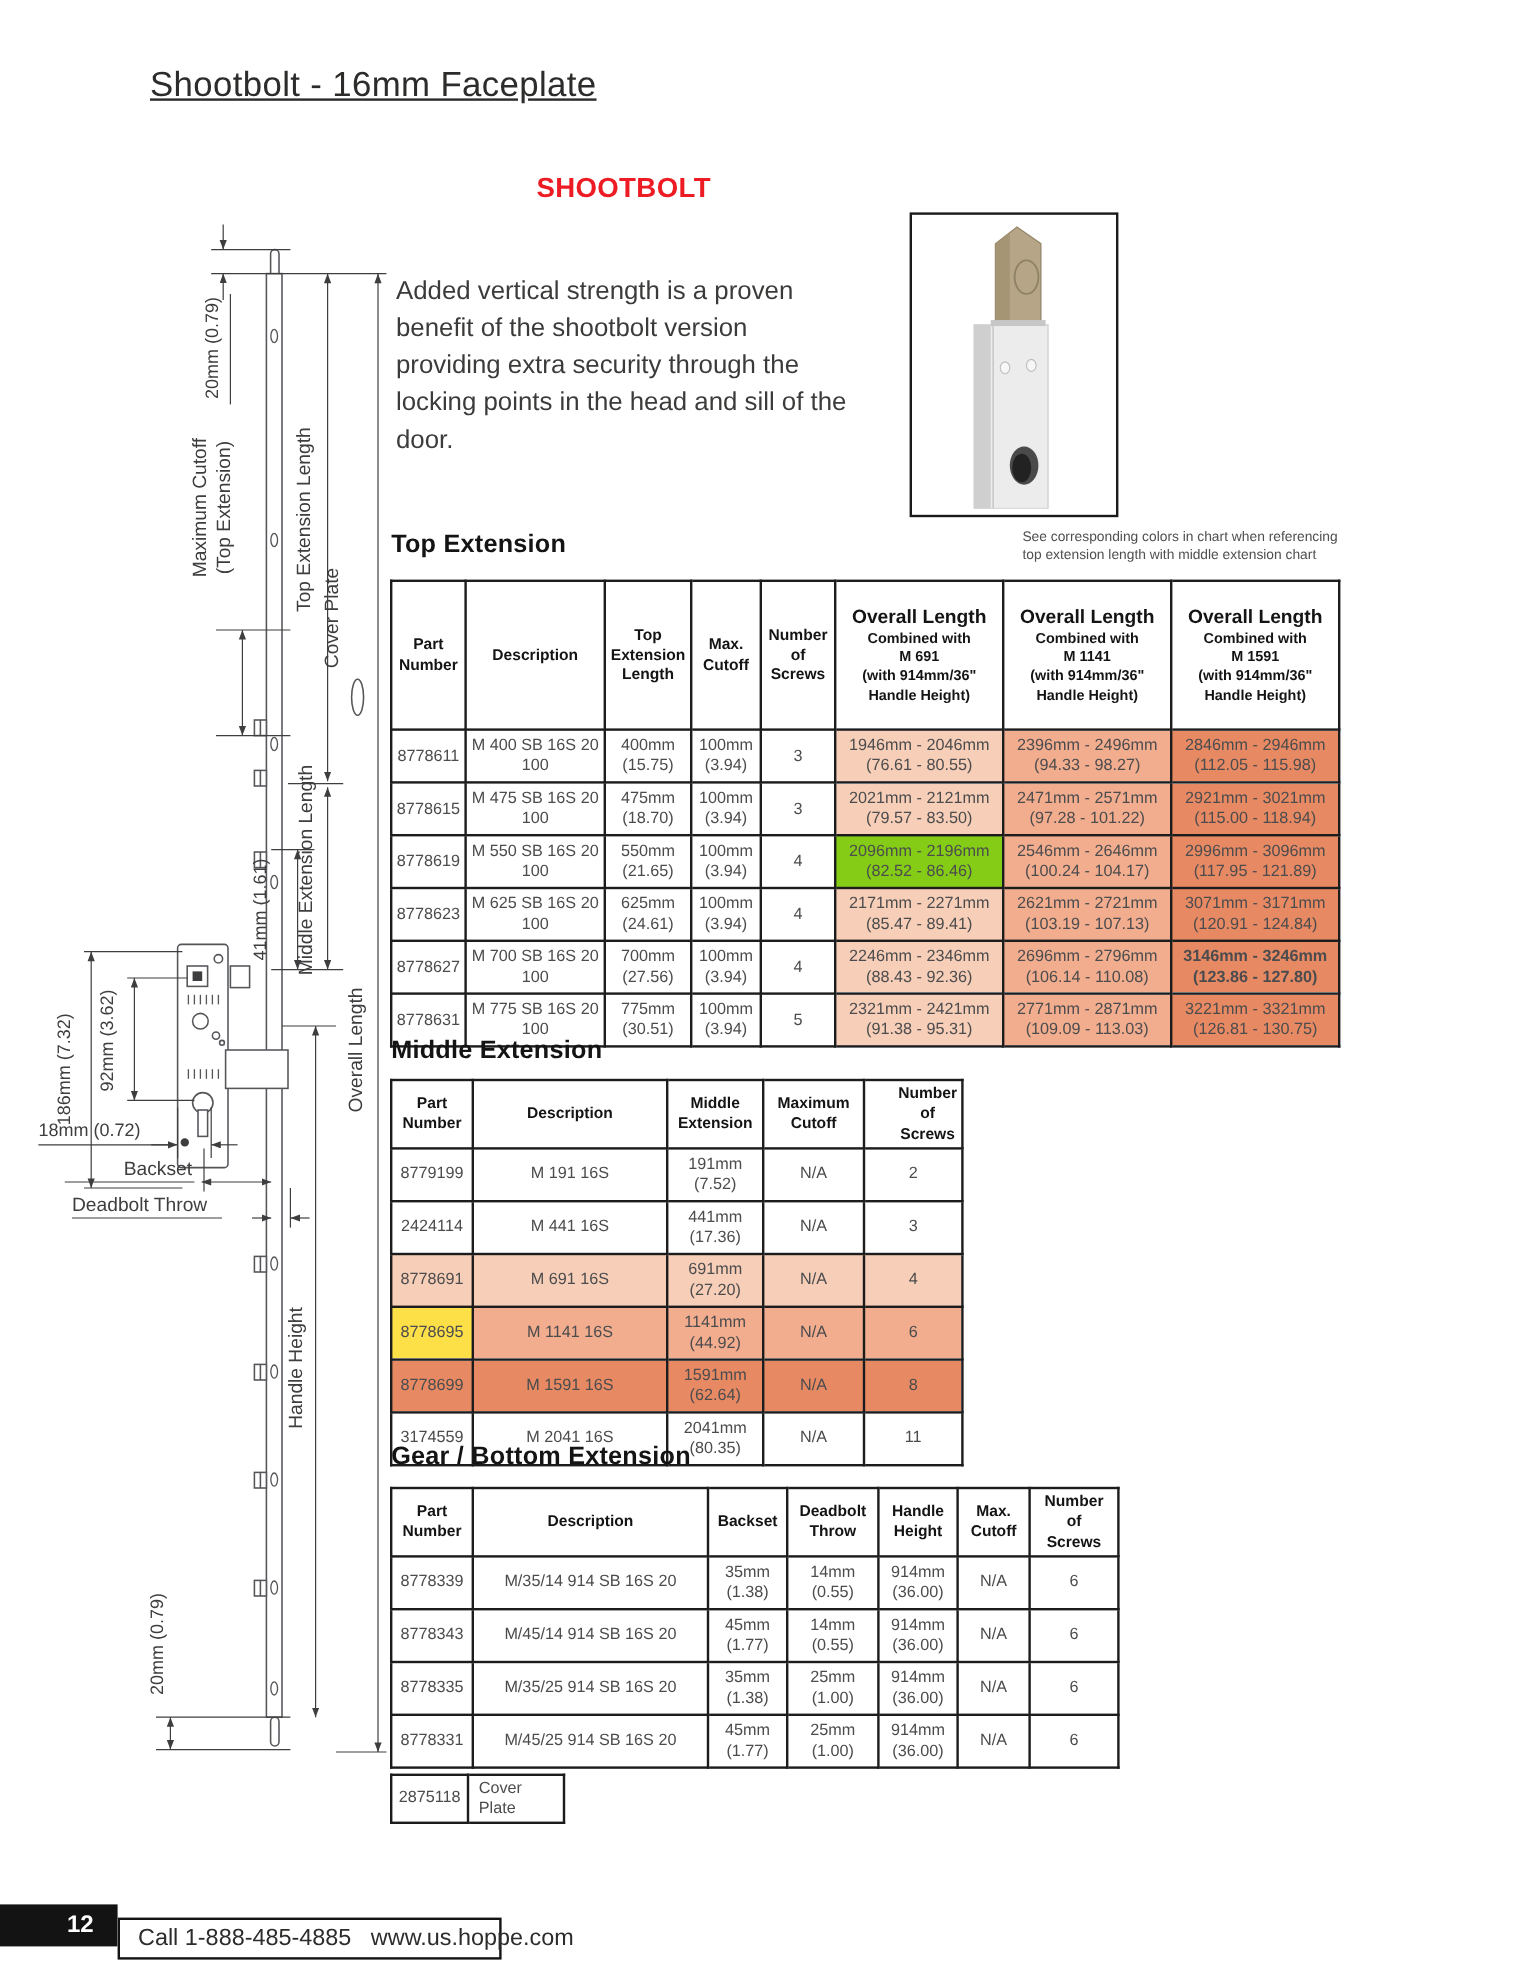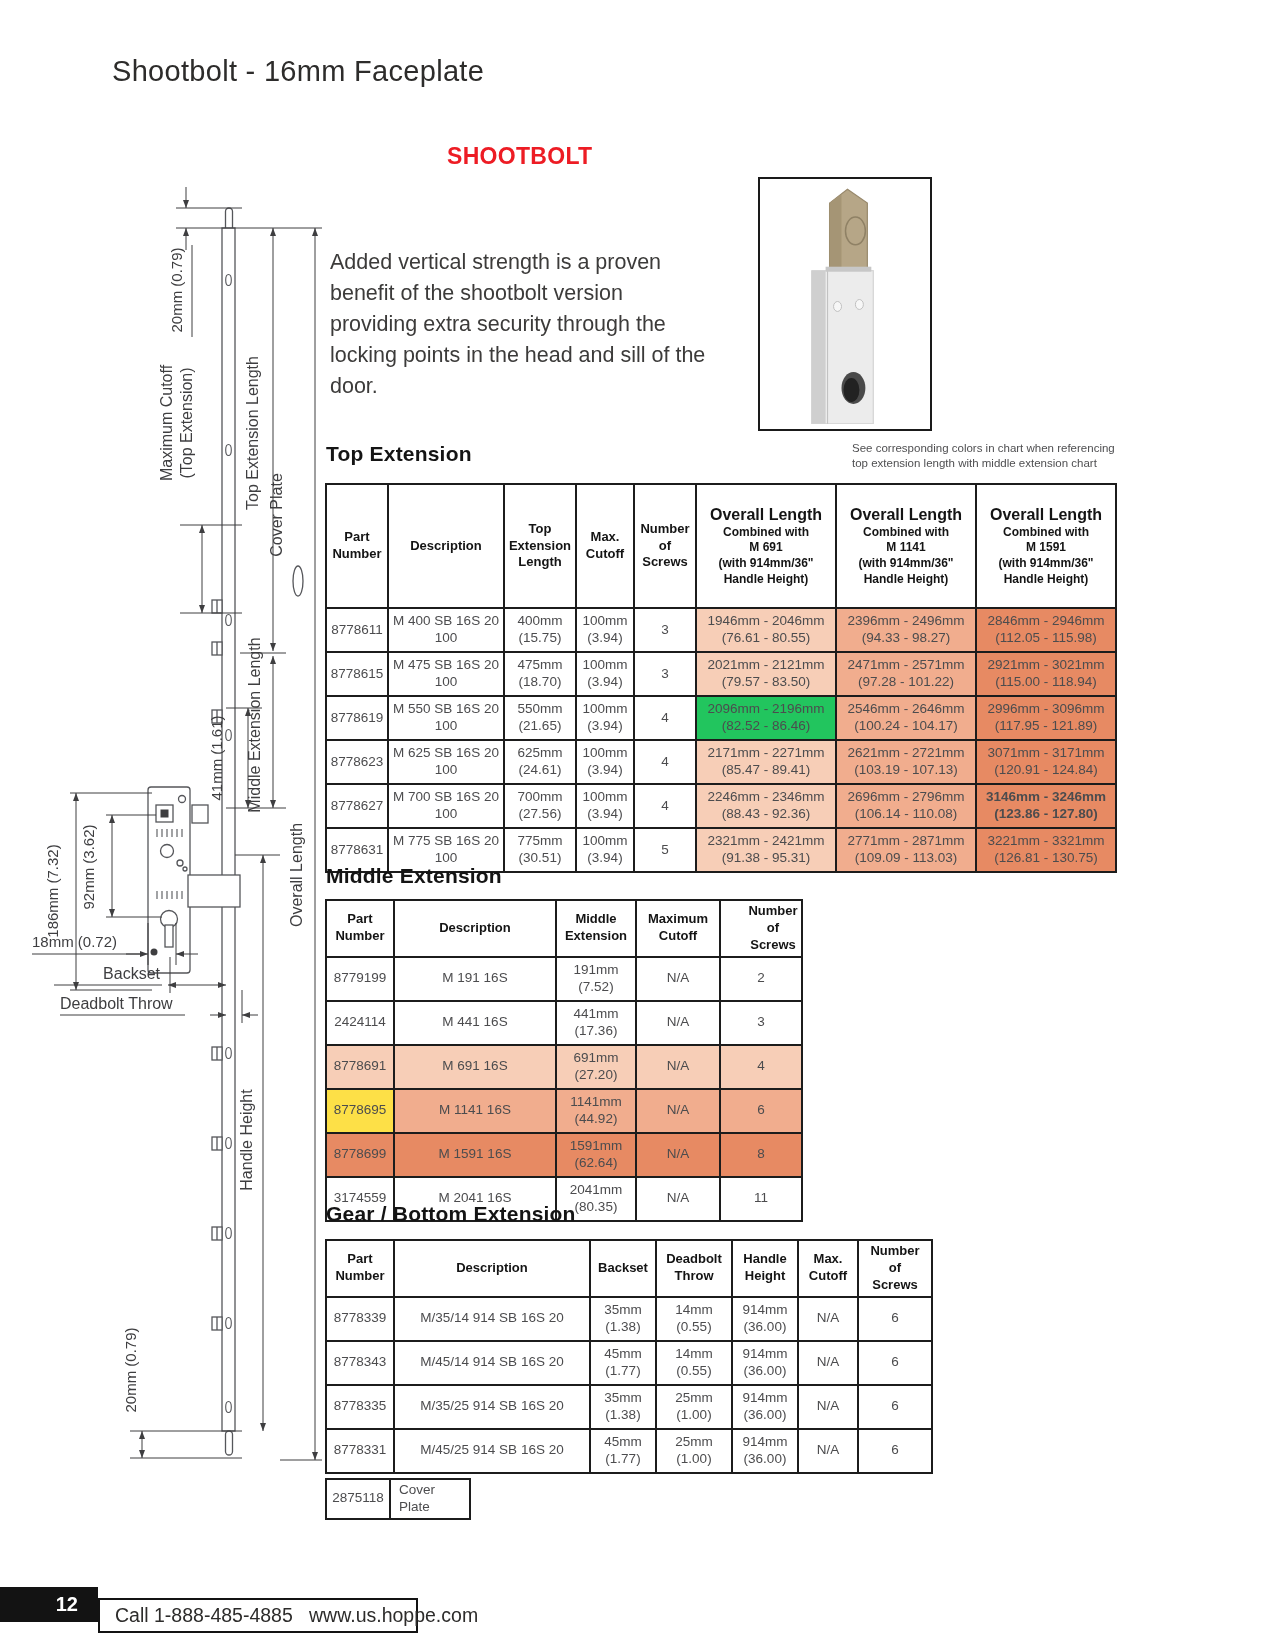--- a/index.html
+++ b/index.html
@@ -55,7 +55,7 @@
 
 <div class="page">
 
-  <div class="abs page-title" style="left:112px; top:55px;">Shootbolt - 16mm Faceplate</div>
+  <div class="abs page-title" style="left:125px; top:55px;text-decoration:underline;">Shootbolt - 16mm Faceplate</div>
 
   <svg class="abs" style="left:30px; top:175px;" width="300" height="1310" viewBox="0 0 300 1310">
     <defs>

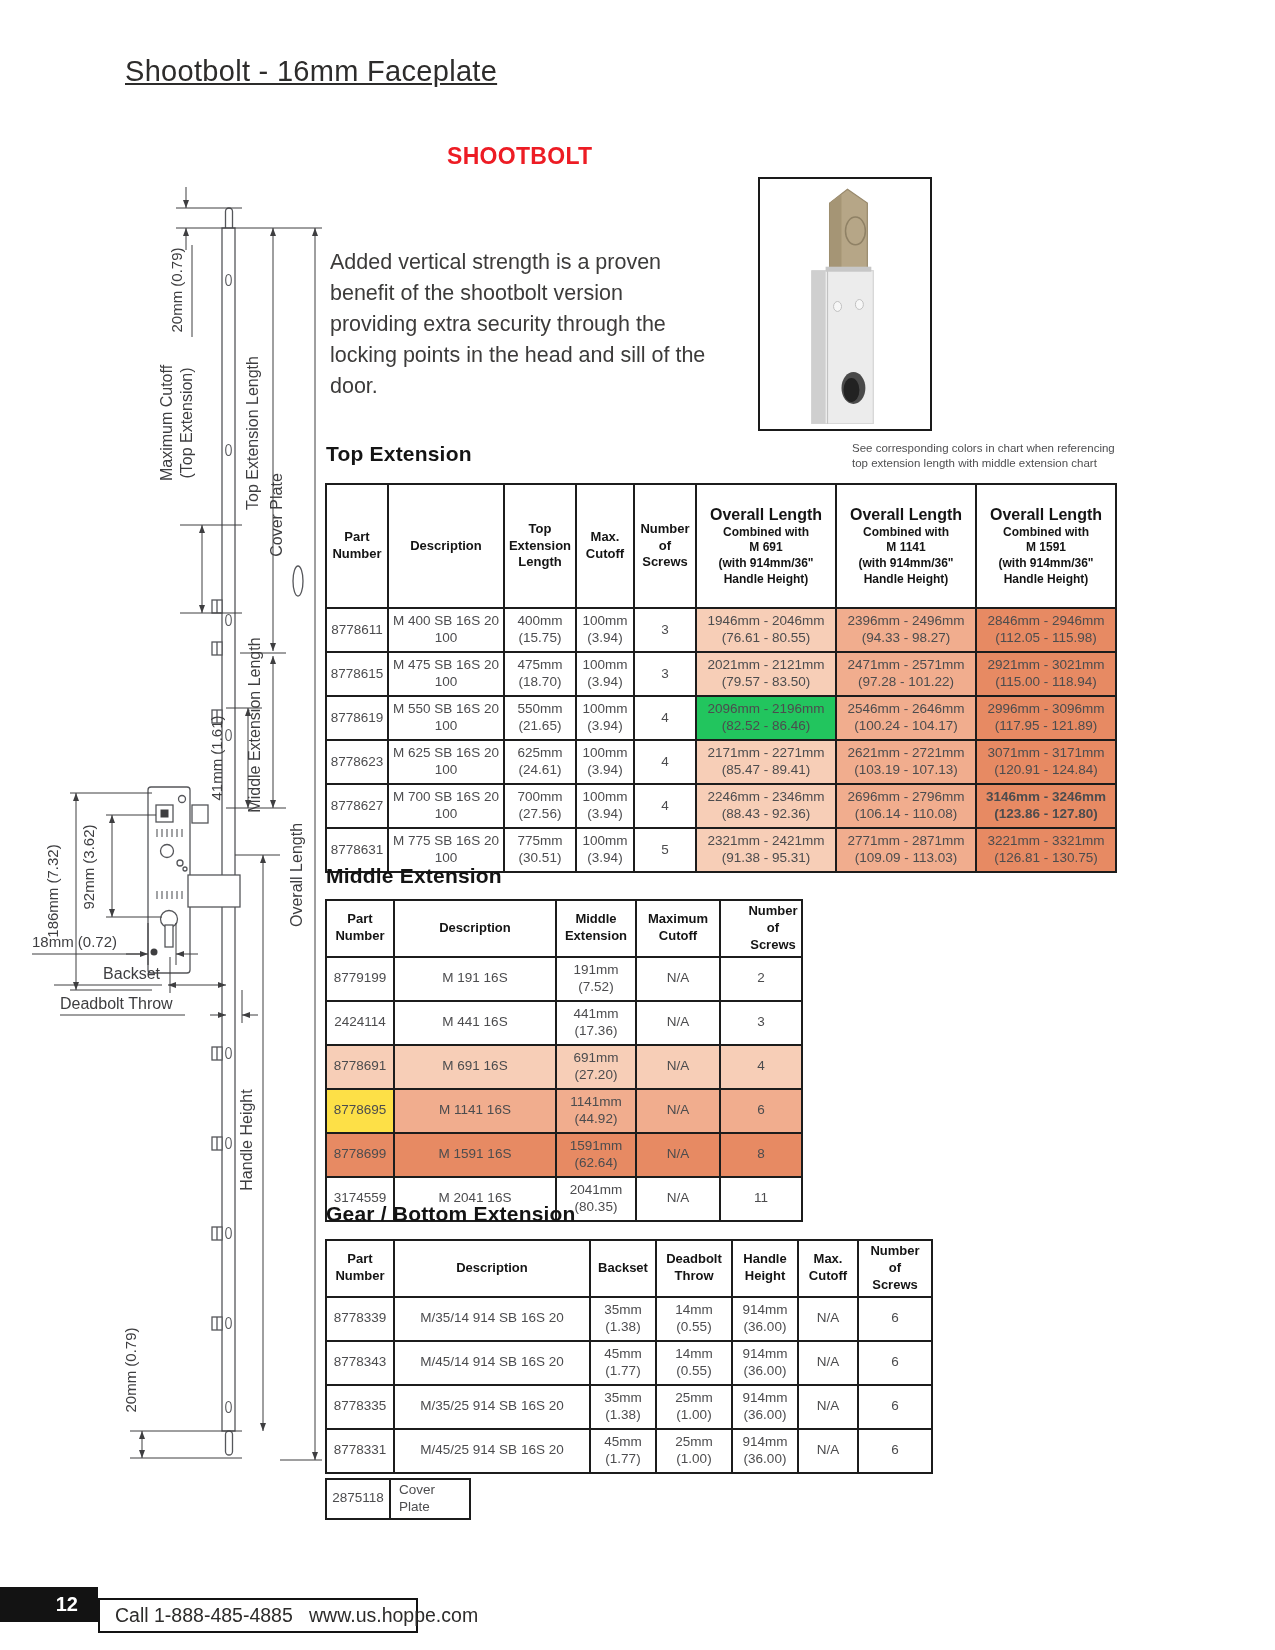--- a/index.html
+++ b/index.html
@@ -15,7 +15,7 @@
 
   .red-heading { font-size:23px; font-weight:700; color:#ed1c24; letter-spacing:0.3px; }
 
-  .intro-body { font-size:21.5px; line-height:31px; color:#3c3b3a; white-space:pre-line;margin-top:20px; }
+  .intro-body { font-size:21.5px; line-height:31px; color:#3c3b3a; white-space:pre-line; }
 
   .photo-frame { width:170px; height:250px; border:2.5px solid #1a1a1a; background:#fff; }
 

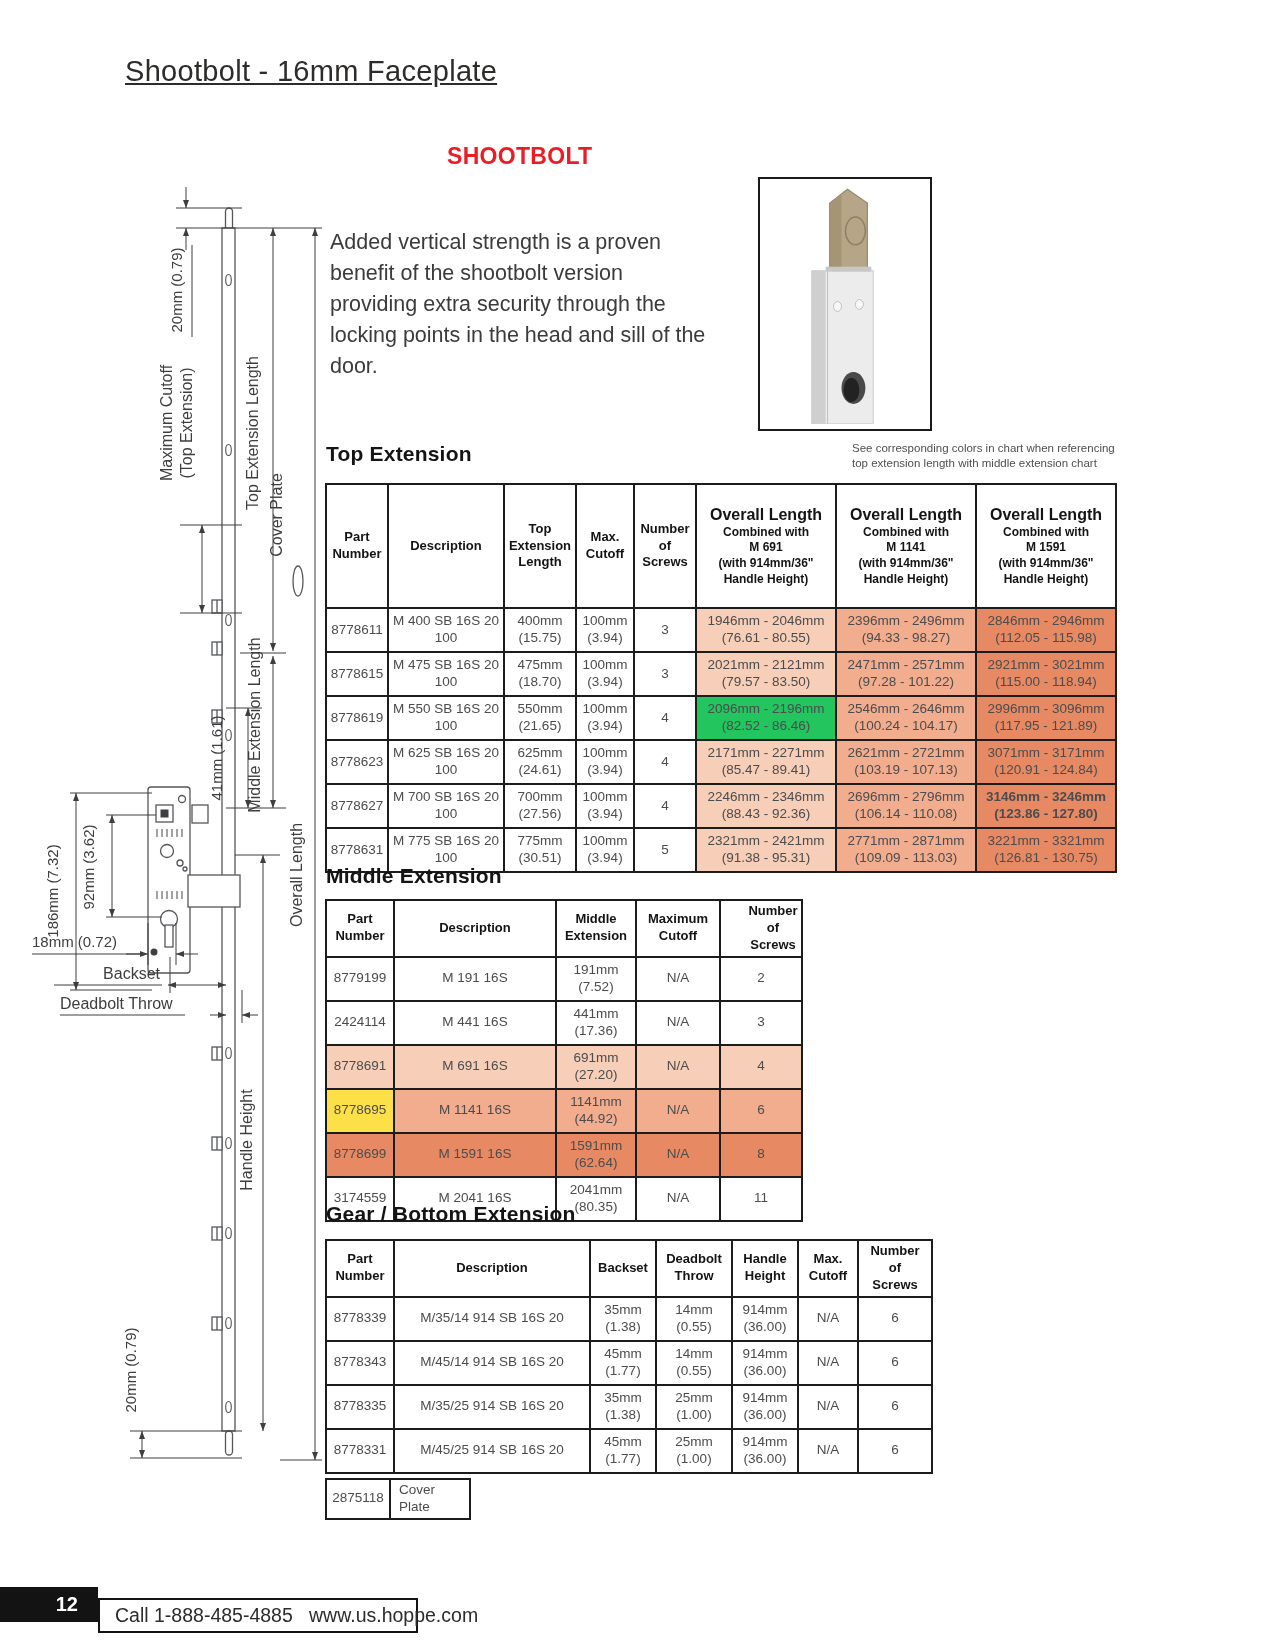--- a/index.html
+++ b/index.html
@@ -318,7 +318,7 @@
             <td style="height: 38px;">100mm
 (3.94)</td>
             <td style="height: 38px;">4</td>
-            <td style="height: 38px; background: #22c55e;">2096mm - 2196mm
+            <td style="height: 38px; background: #84cc16;">2096mm - 2196mm
 (82.52 - 86.46)</td>
             <td style="height: 38px; background: rgb(241, 173, 142);">2546mm - 2646mm
 (100.24 - 104.17)</td>

